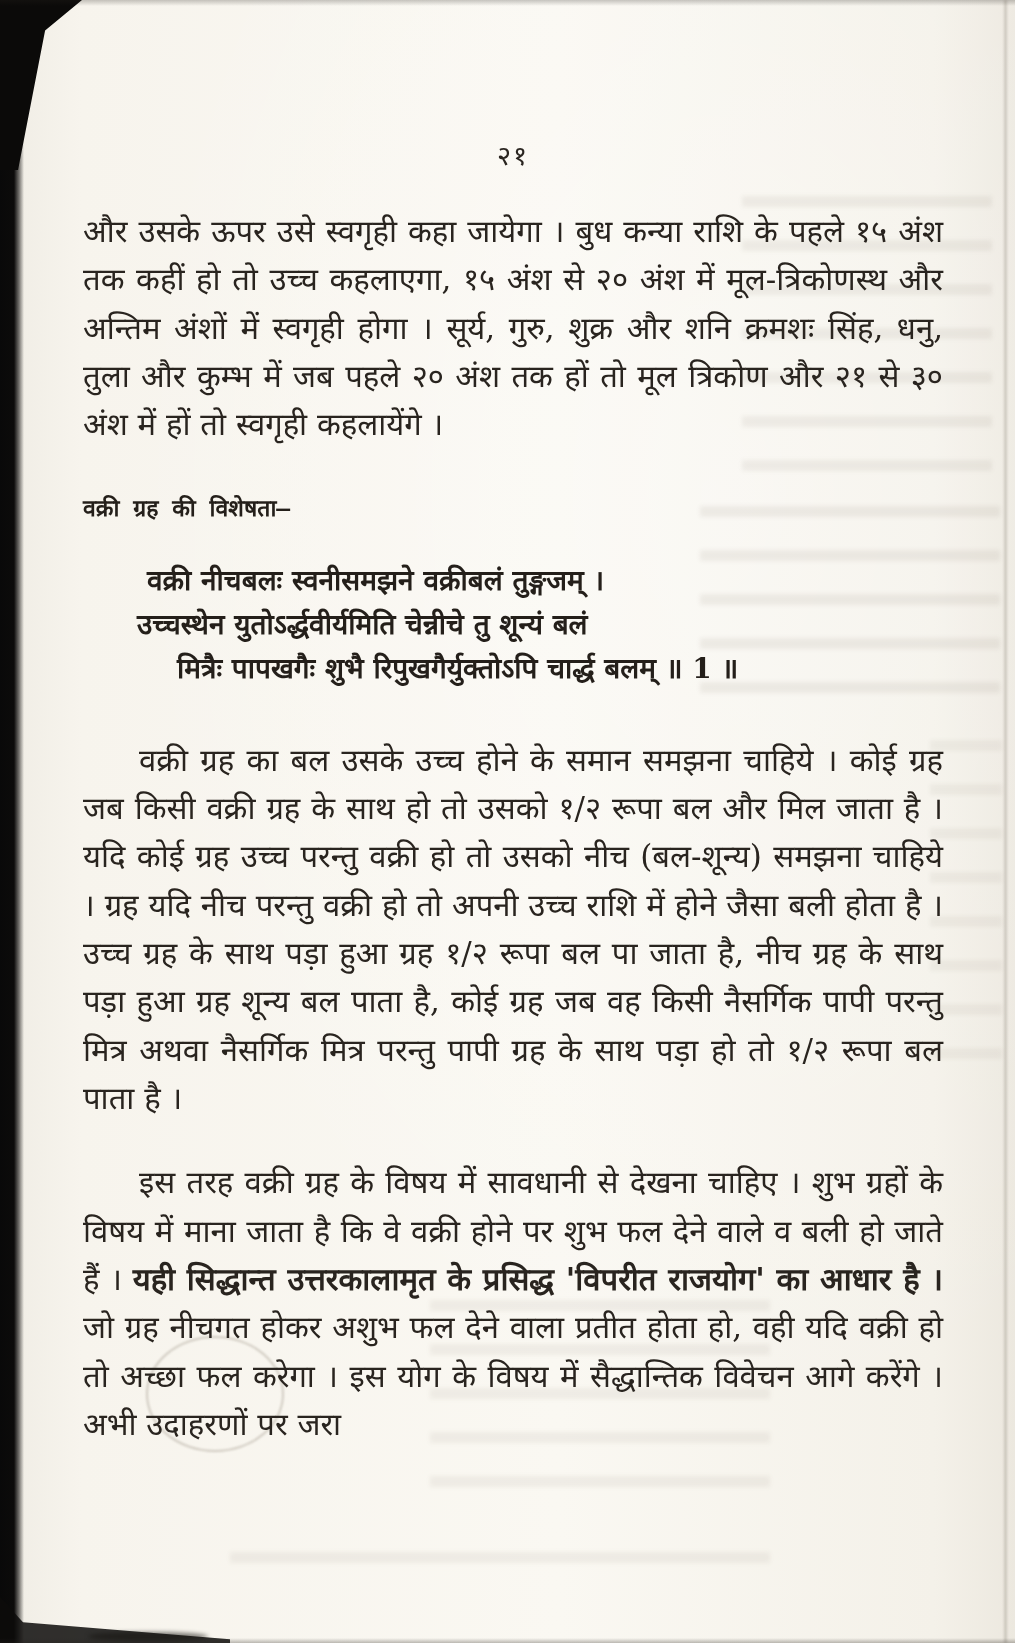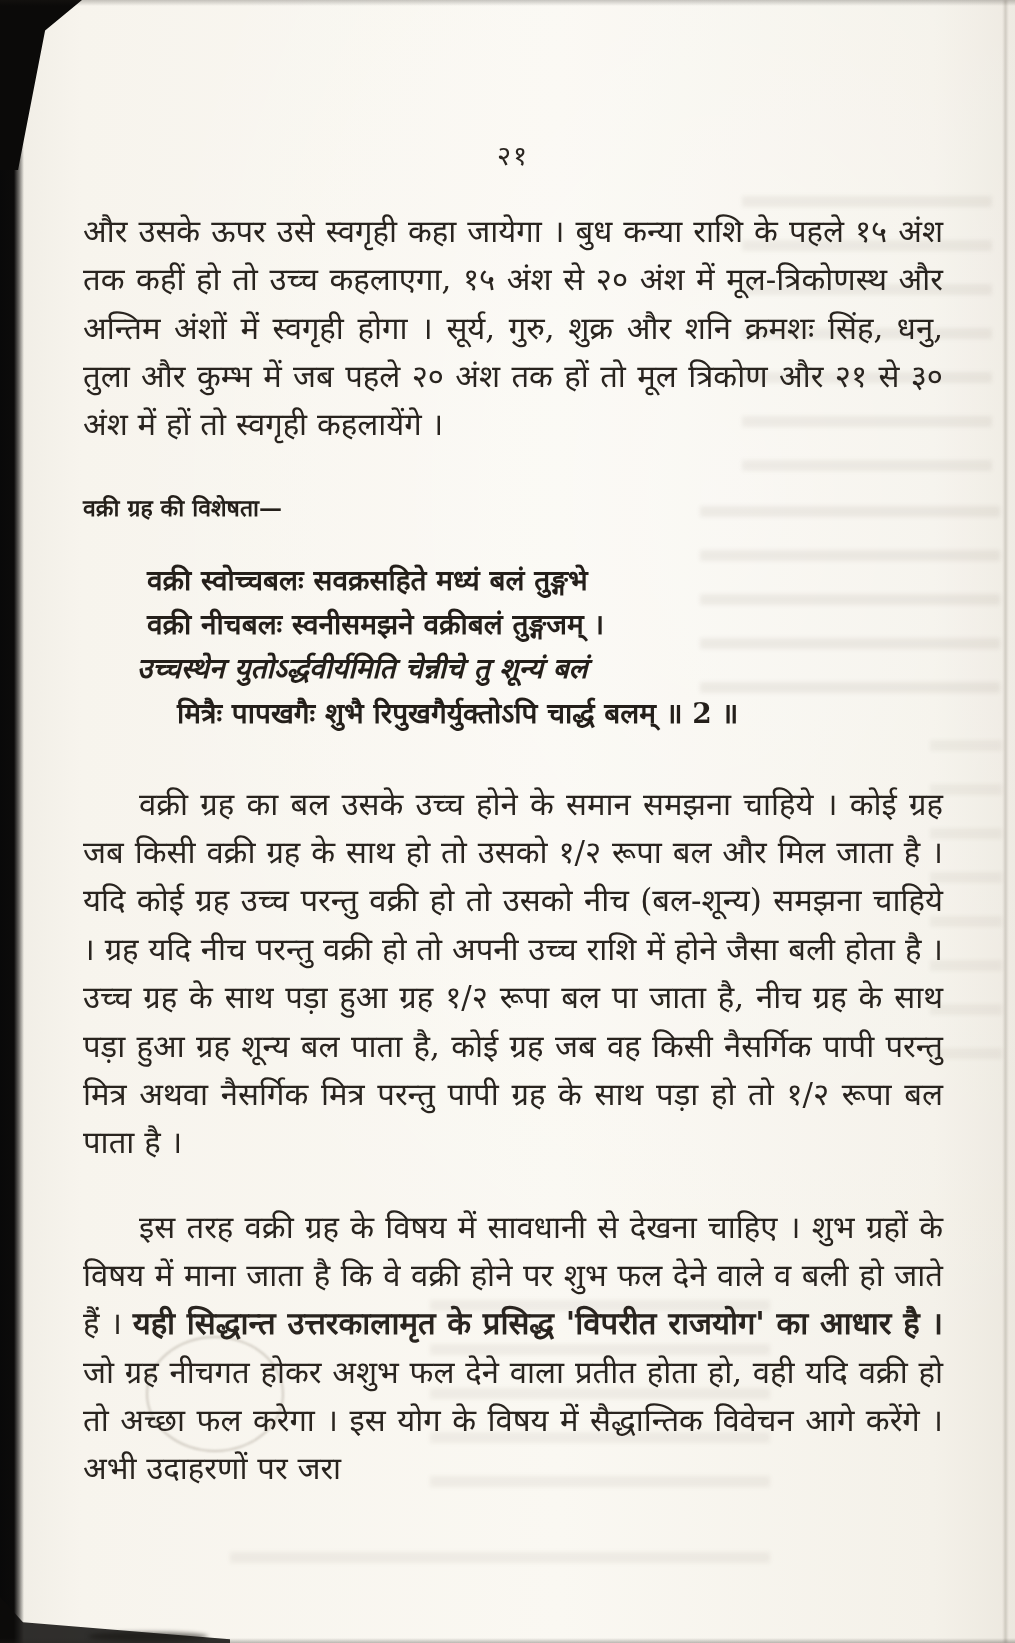--- a/index.html
+++ b/index.html
@@ -55,7 +55,7 @@
   }
   .p1{margin-bottom:42px;}
   .heading{
-    font-size:23px;font-weight:bold;margin:0 0 36px 0;color:#241f1a;
+    font-size:23px;font-weight:bold;margin:0 0 36px 0;color:#241f1a;font-family:Liberation Mono, monospace;
   }
   .verse{
     font-weight:bold;font-size:28px;line-height:1.58;

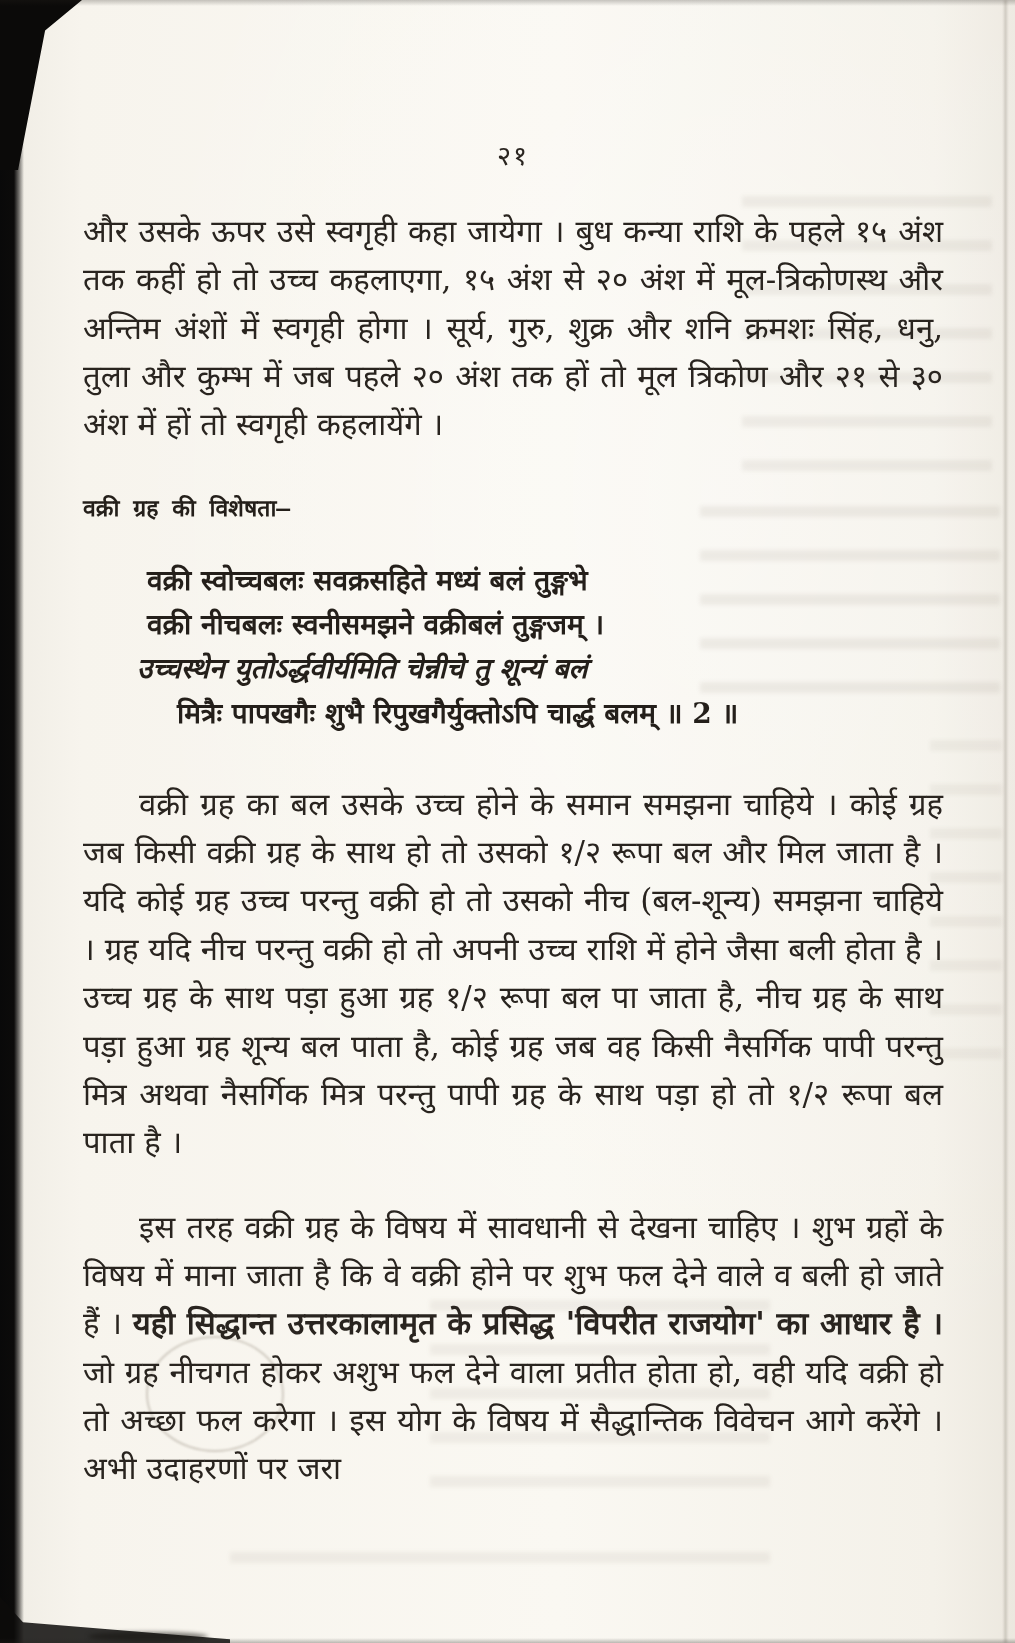--- a/index.html
+++ b/index.html
@@ -120,7 +120,6 @@
     <h3 class="heading">वक्री ग्रह की विशेषता—</h3>
 
     <div class="verse">
-      <div class="vl1">वक्री स्वोच्चबलः सवक्रसहिते मध्यं बलं तुङ्गभे</div>
       <div class="vl2">वक्री नीचबलः स्वनीसमझने वक्रीबलं तुङ्गजम् ।</div>
       <div class="vl3">उच्चस्थेन युतोऽर्द्धवीर्यमिति चेन्नीचे तु शून्यं बलं</div>
       <div class="vl4">मित्रैः पापखगैः शुभै रिपुखगैर्युक्तोऽपि चार्द्ध बलम् ॥ 2 ॥</div>

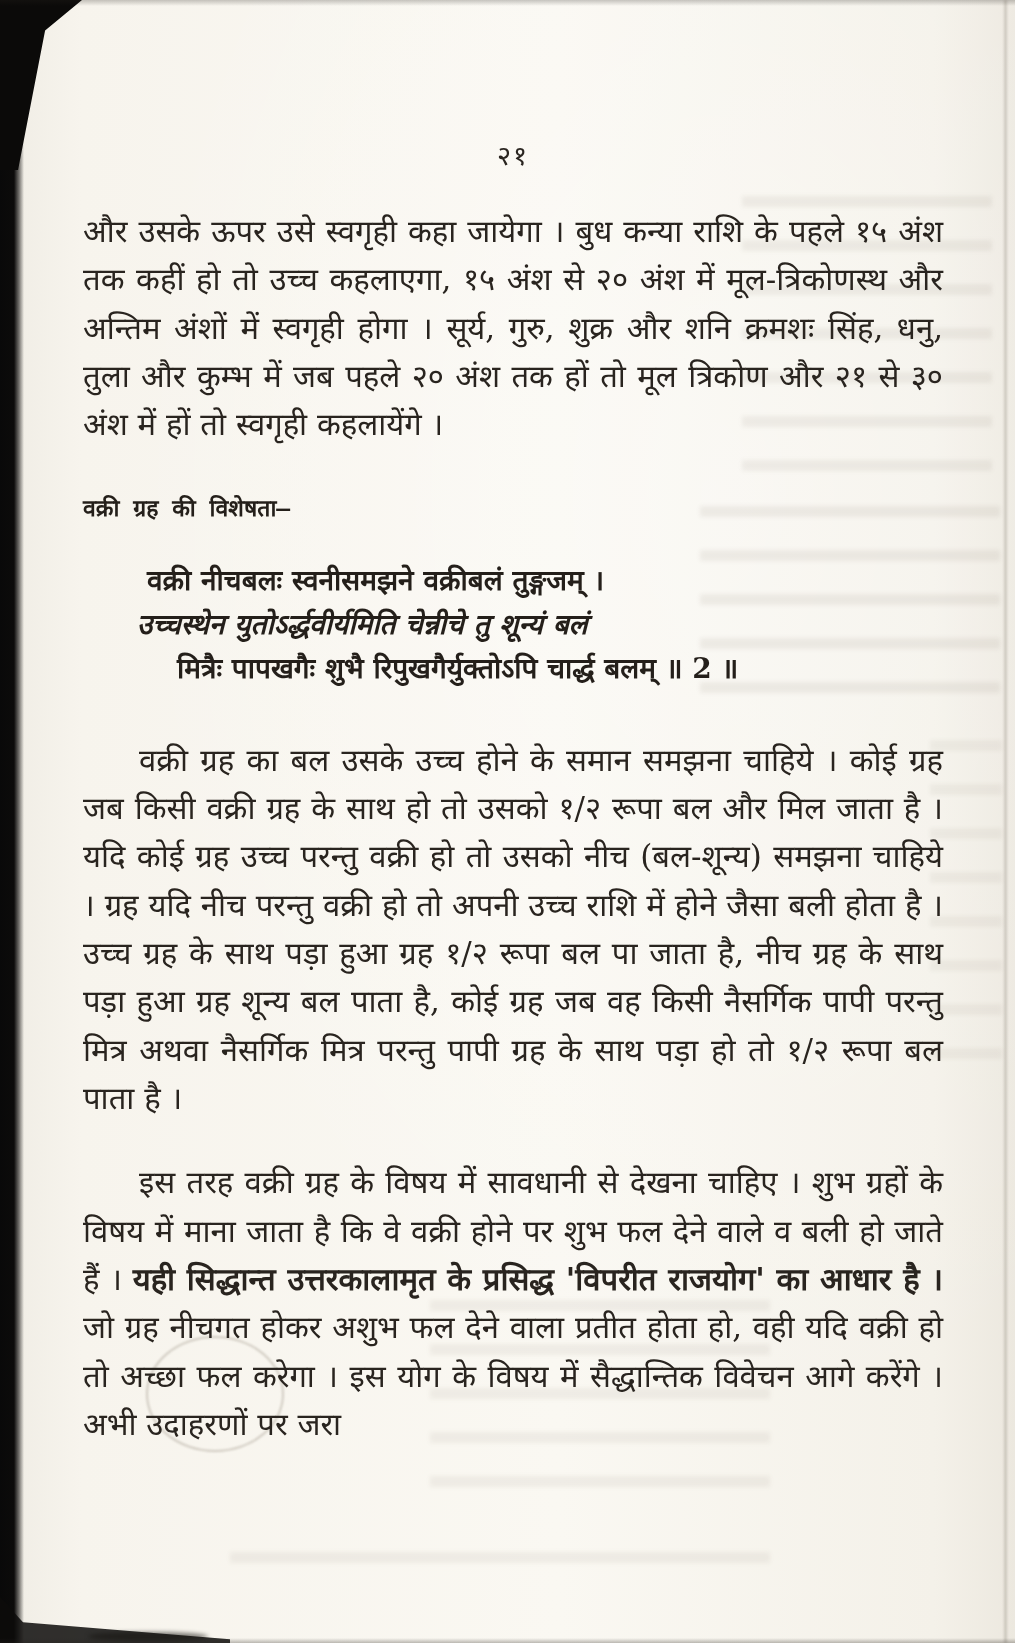--- a/index.html
+++ b/index.html
@@ -63,7 +63,7 @@
   }
   .verse .vl1{margin-left:6px;}
   .verse .vl2{margin-left:6px;}
-  .verse .vl3{margin-left:-4px;font-style:italic;}
+  .verse .vl3{margin-left:-4px;}
   .verse .vl4{margin-left:36px;}
   .indent{text-indent:56px;}
   .p2{margin-bottom:36px;}

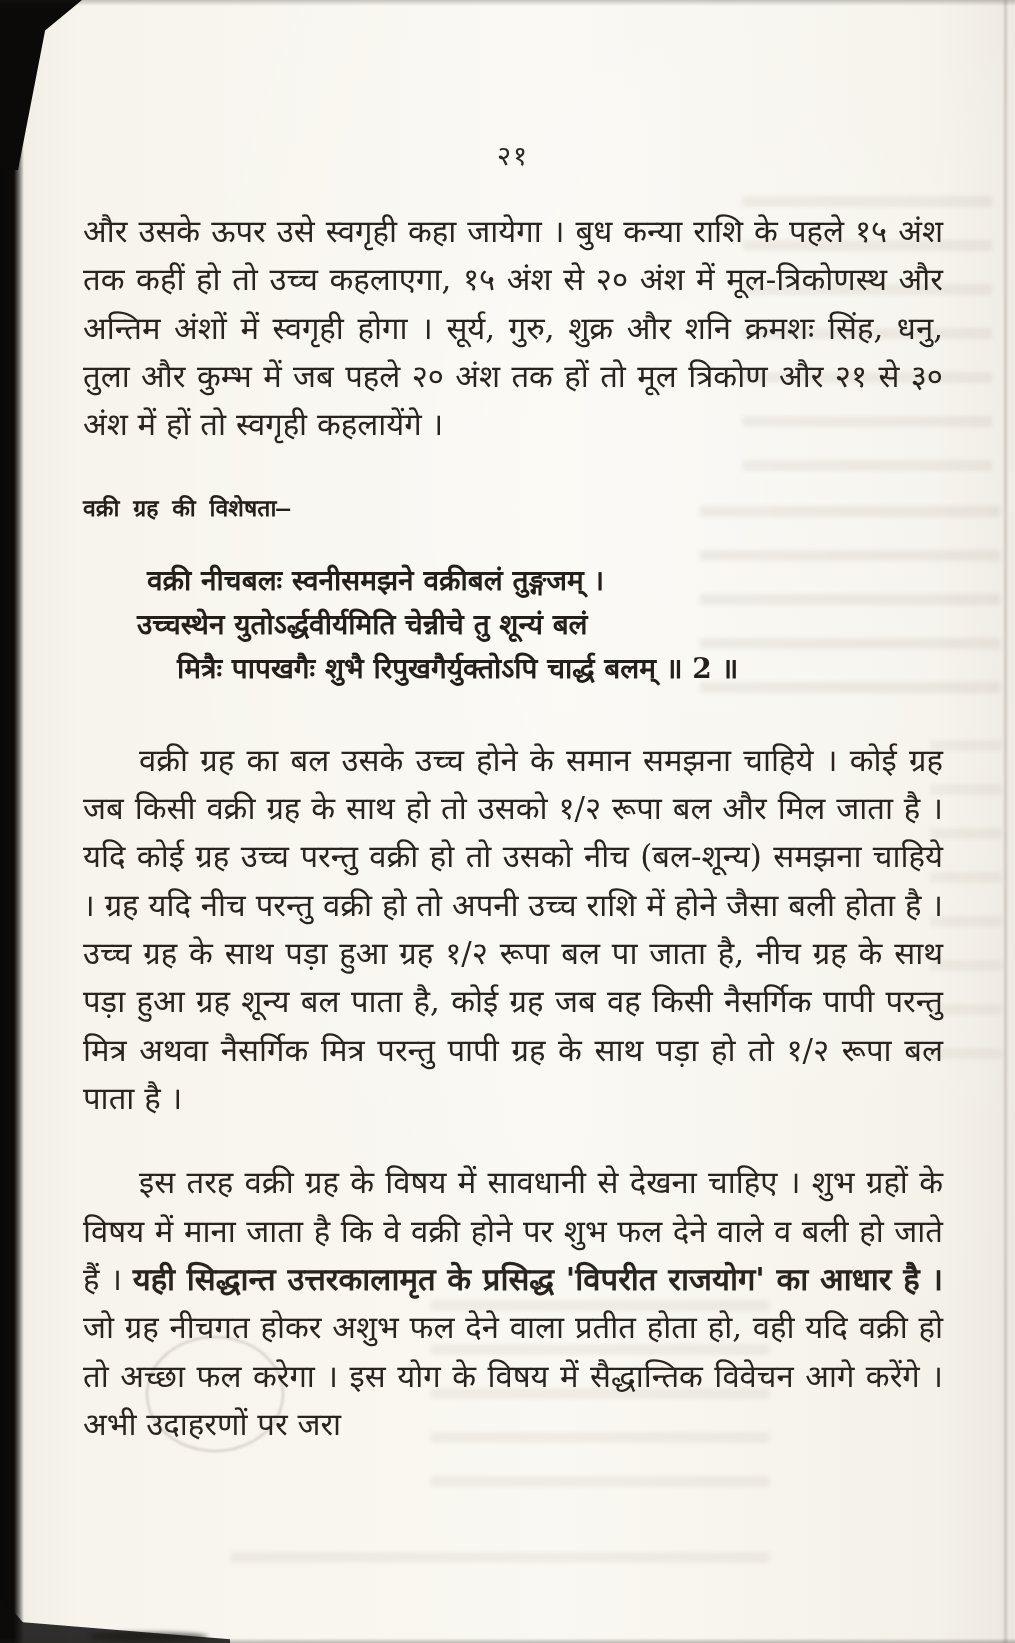--- a/index.html
+++ b/index.html
@@ -122,7 +122,7 @@
     <div class="verse">
       <div class="vl2">वक्री नीचबलः स्वनीसमझने वक्रीबलं तुङ्गजम् ।</div>
       <div class="vl3">उच्चस्थेन युतोऽर्द्धवीर्यमिति चेन्नीचे तु शून्यं बलं</div>
-      <div class="vl4">मित्रैः पापखगैः शुभै रिपुखगैर्युक्तोऽपि चार्द्ध बलम् ॥ 2 ॥</div>
+      <div class="vl4">मित्रैः पापखगैः शुभै रिपुखगैर्युक्तोऽपि चार्द्ध बलम् ॥ 1 ॥</div>
     </div>
 
     <p class="para p2 indent">वक्री ग्रह का बल उसके उच्च होने के समान समझना चाहिये । कोई ग्रह जब किसी वक्री ग्रह के साथ हो तो उसको १/२ रूपा बल और मिल जाता है । यदि कोई ग्रह उच्च परन्तु वक्री हो तो उसको नीच (बल-शून्य) समझना चाहिये । ग्रह यदि नीच परन्तु वक्री हो तो अपनी उच्च राशि में होने जैसा बली होता है । उच्च ग्रह के साथ पड़ा हुआ ग्रह १/२ रूपा बल पा जाता है, नीच ग्रह के साथ पड़ा हुआ ग्रह शून्य बल पाता है, कोई ग्रह जब वह किसी नैसर्गिक पापी परन्तु मित्र अथवा नैसर्गिक मित्र परन्तु पापी ग्रह के साथ पड़ा हो तो १/२ रूपा बल पाता है ।</p>

